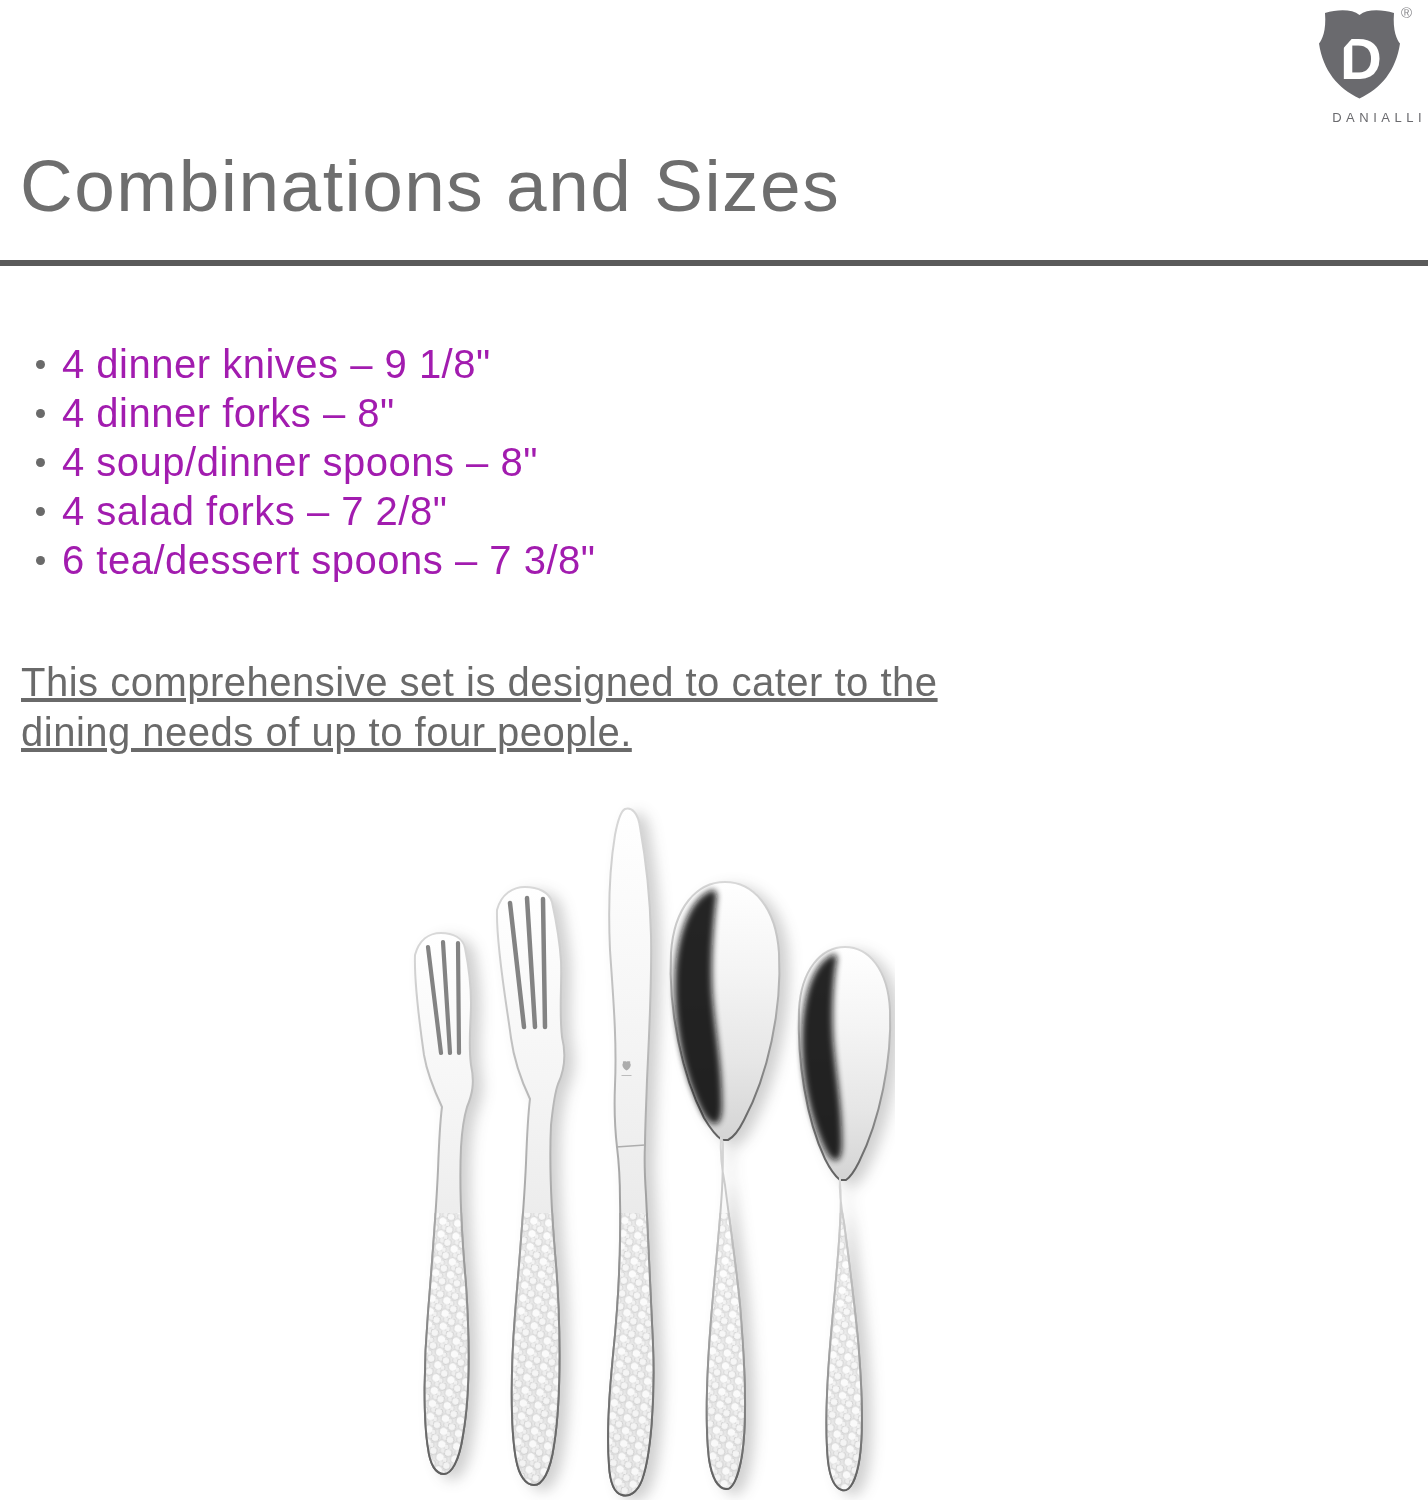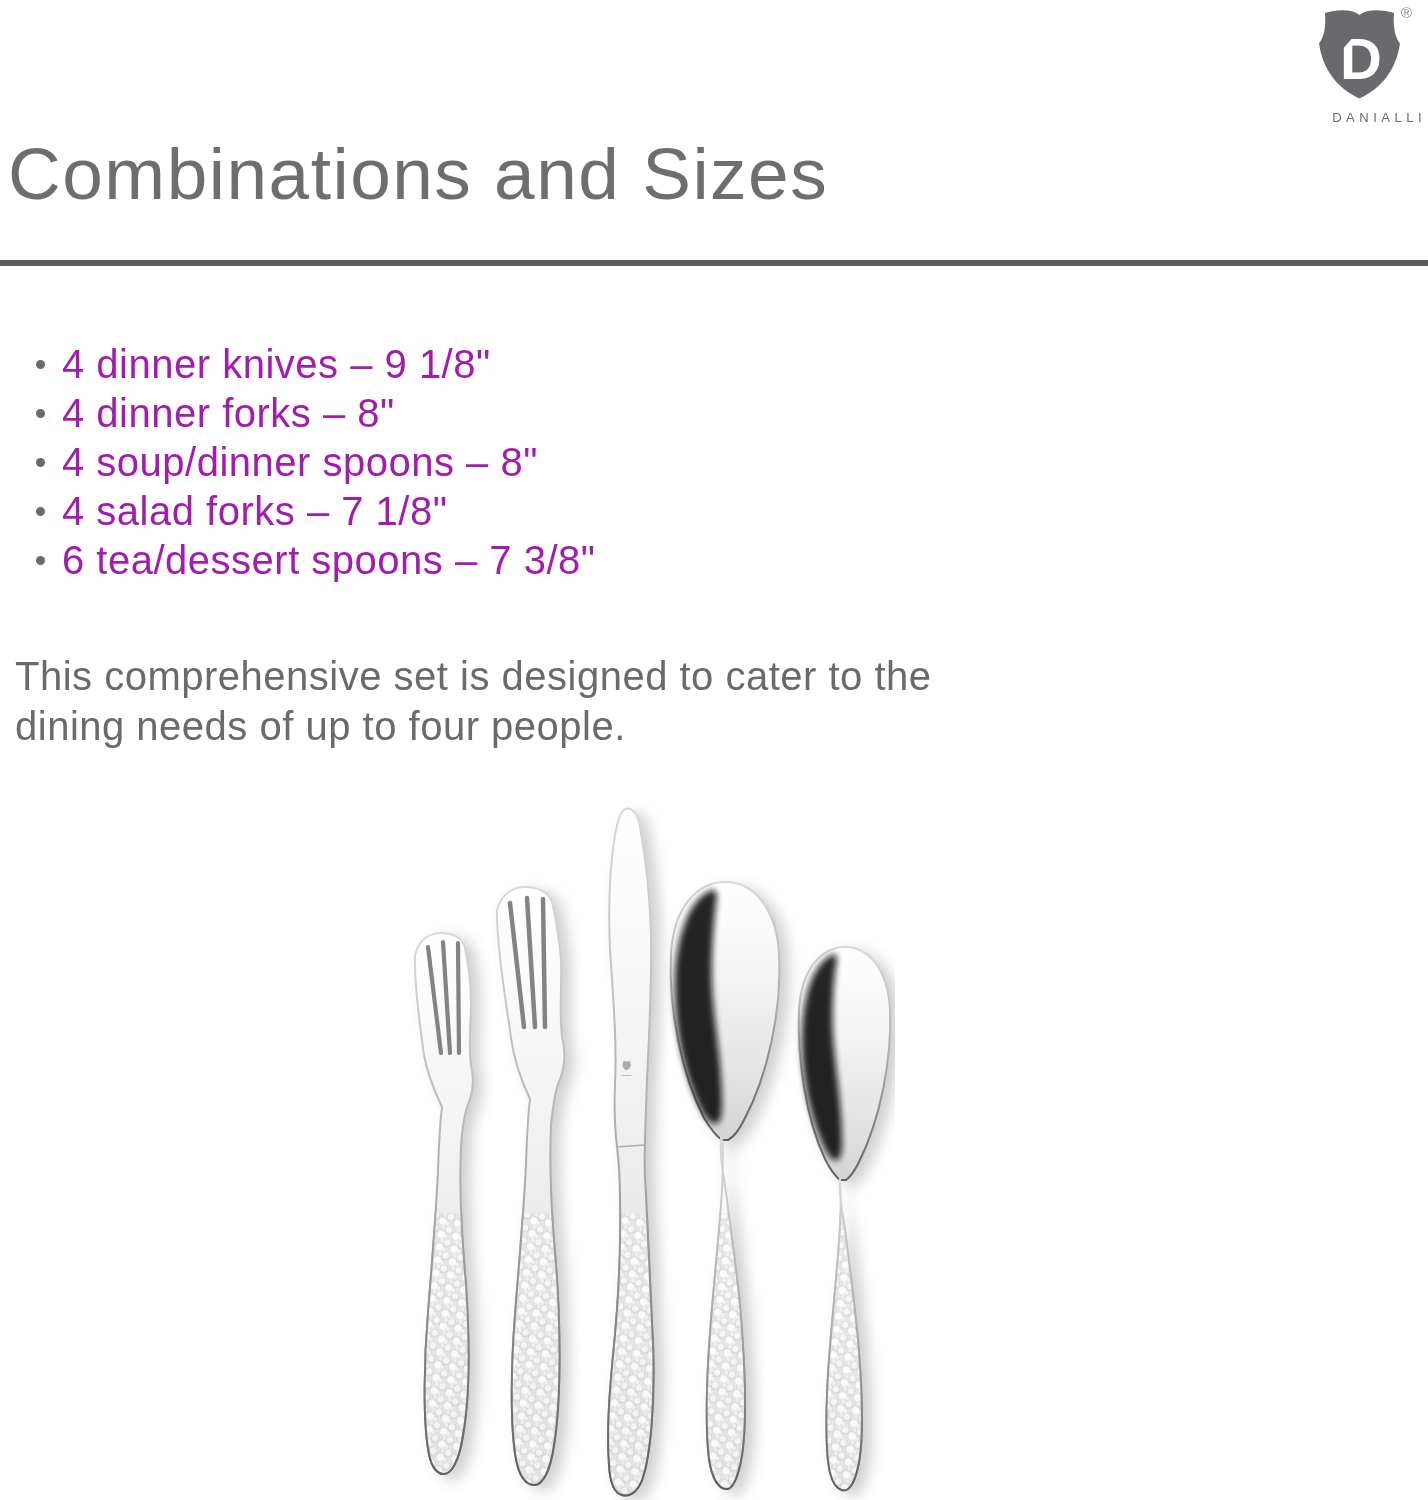--- a/index.html
+++ b/index.html
@@ -13,7 +13,7 @@
         color:#6a6a6e;white-space:nowrap;}
 
   
-  .page-title{position:absolute;left:4px;top:133px;margin:4px;font-size:73px;font-weight:400;
+  .page-title{position:absolute;left:4px;top:133px;margin:16px;font-size:73px;font-weight:400;
         color:#6e6e6e;letter-spacing:1.5px;line-height:1;white-space:nowrap;}
   .divider{position:absolute;left:0;top:260px;width:1428px;height:6px;background:#5a5a5a;}
 

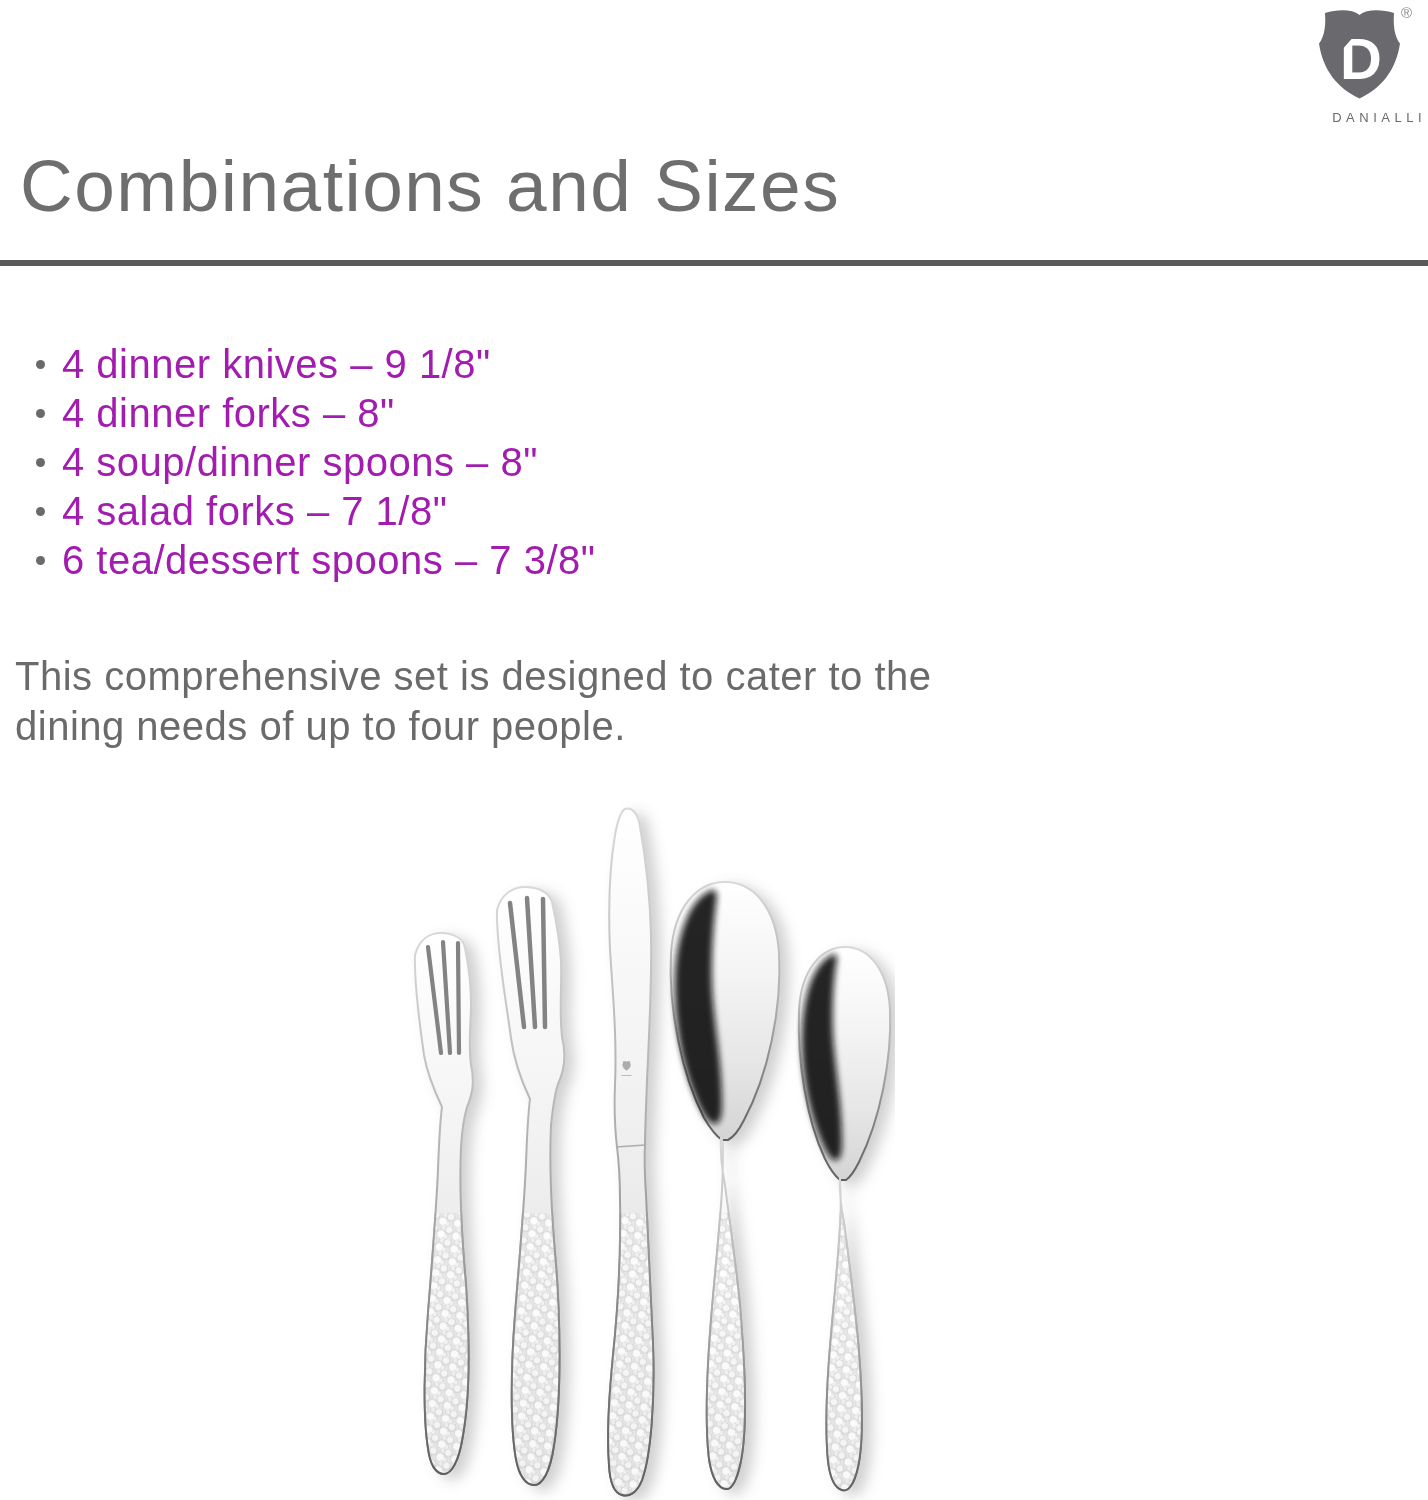--- a/index.html
+++ b/index.html
@@ -67,7 +67,7 @@
       </li>
     <li class="spec-item">
       <span class="bullet-dot"></span>
-      <span>4 salad forks – 7 1/8"</span>
+      <span>4 salad forks – 7 2/8"</span>
       </li>
     <li class="spec-item">
       <span class="bullet-dot"></span>

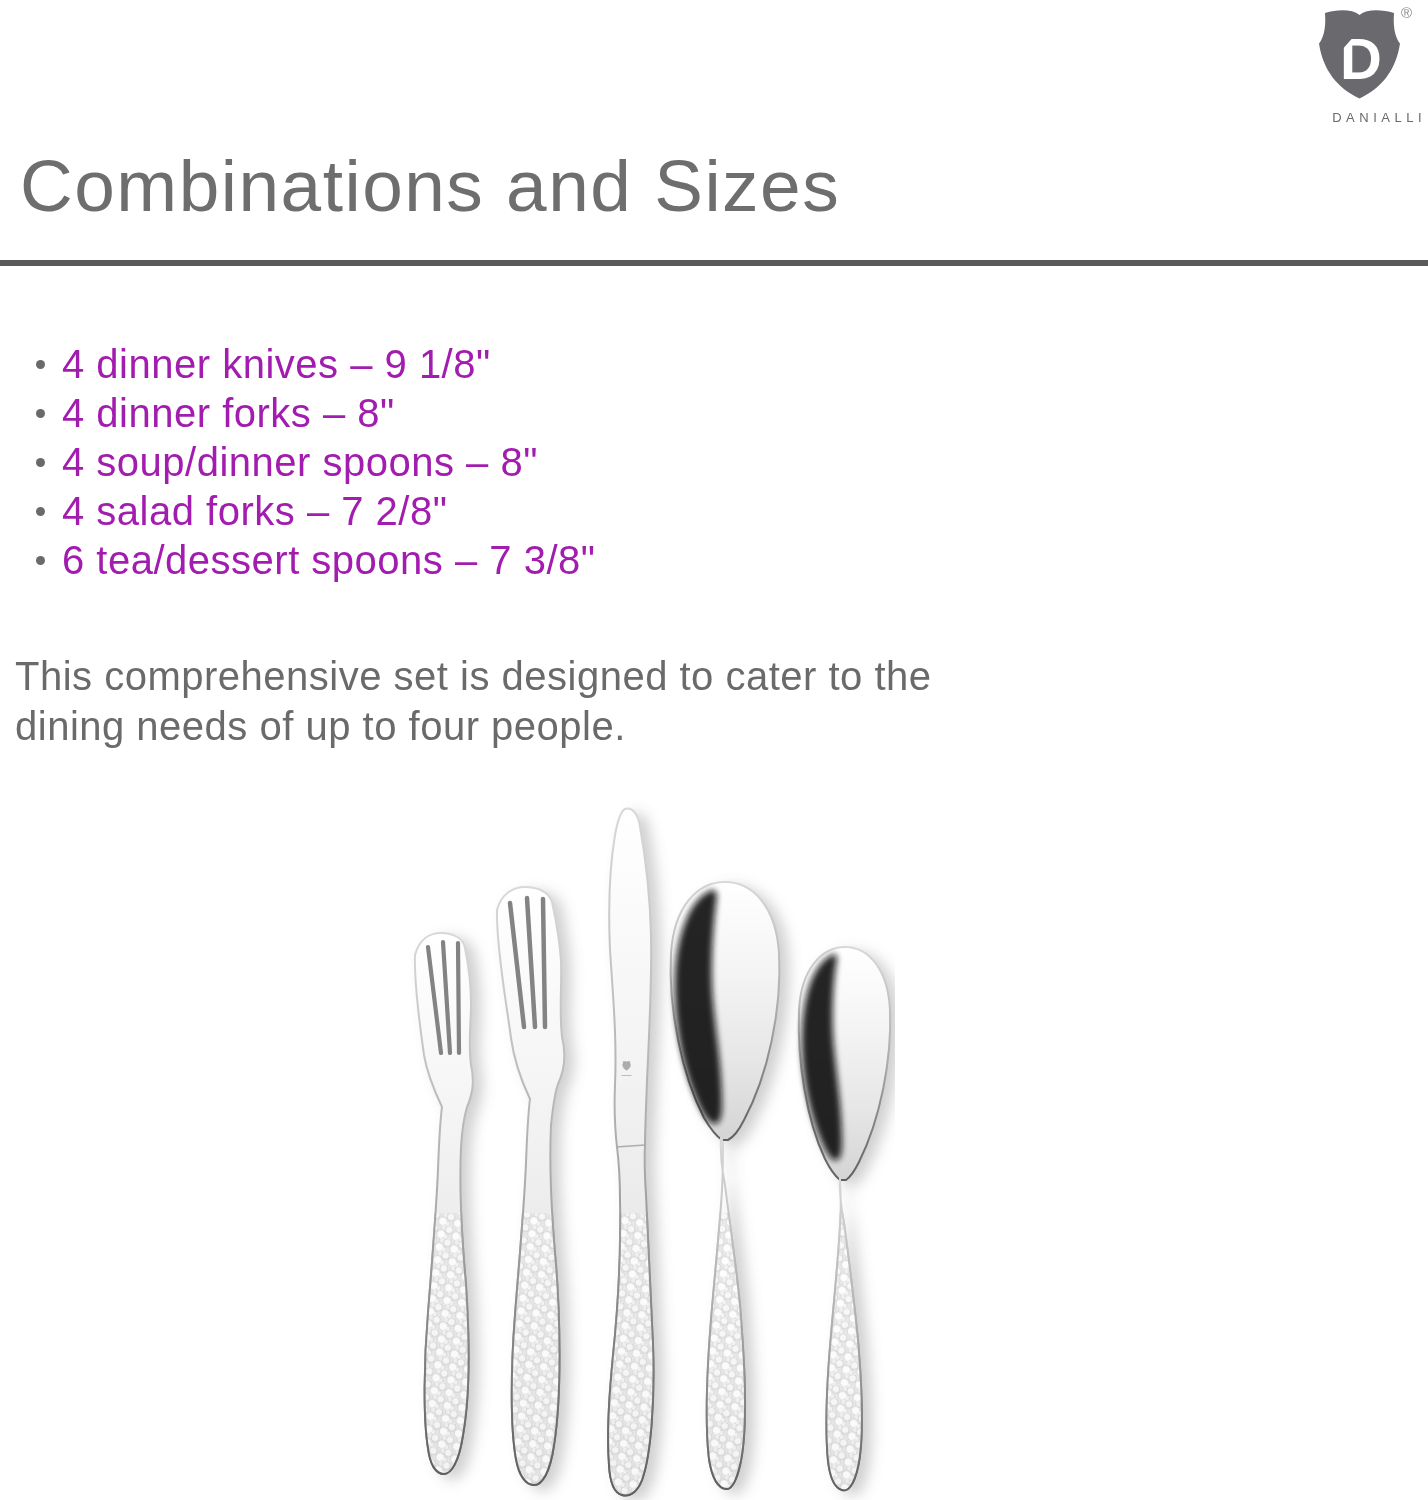--- a/index.html
+++ b/index.html
@@ -25,8 +25,8 @@
         flex:0 0 auto;}
 
   
-  .description{position:absolute;left:5px;top:641px;margin:10px;width:930px;font-size:40px;
-        line-height:50px;color:#6a6a6a;letter-spacing:0.5px;}
+  .description{position:absolute;left:5px;top:641px;margin:16px;width:930px;font-size:40px;
+        line-height:50px;color:#6a6a6a;letter-spacing:0.5px;text-decoration:underline;}
 
   
   .product-image{position:absolute;left:370px;top:795px;width:525px;height:705px;}

